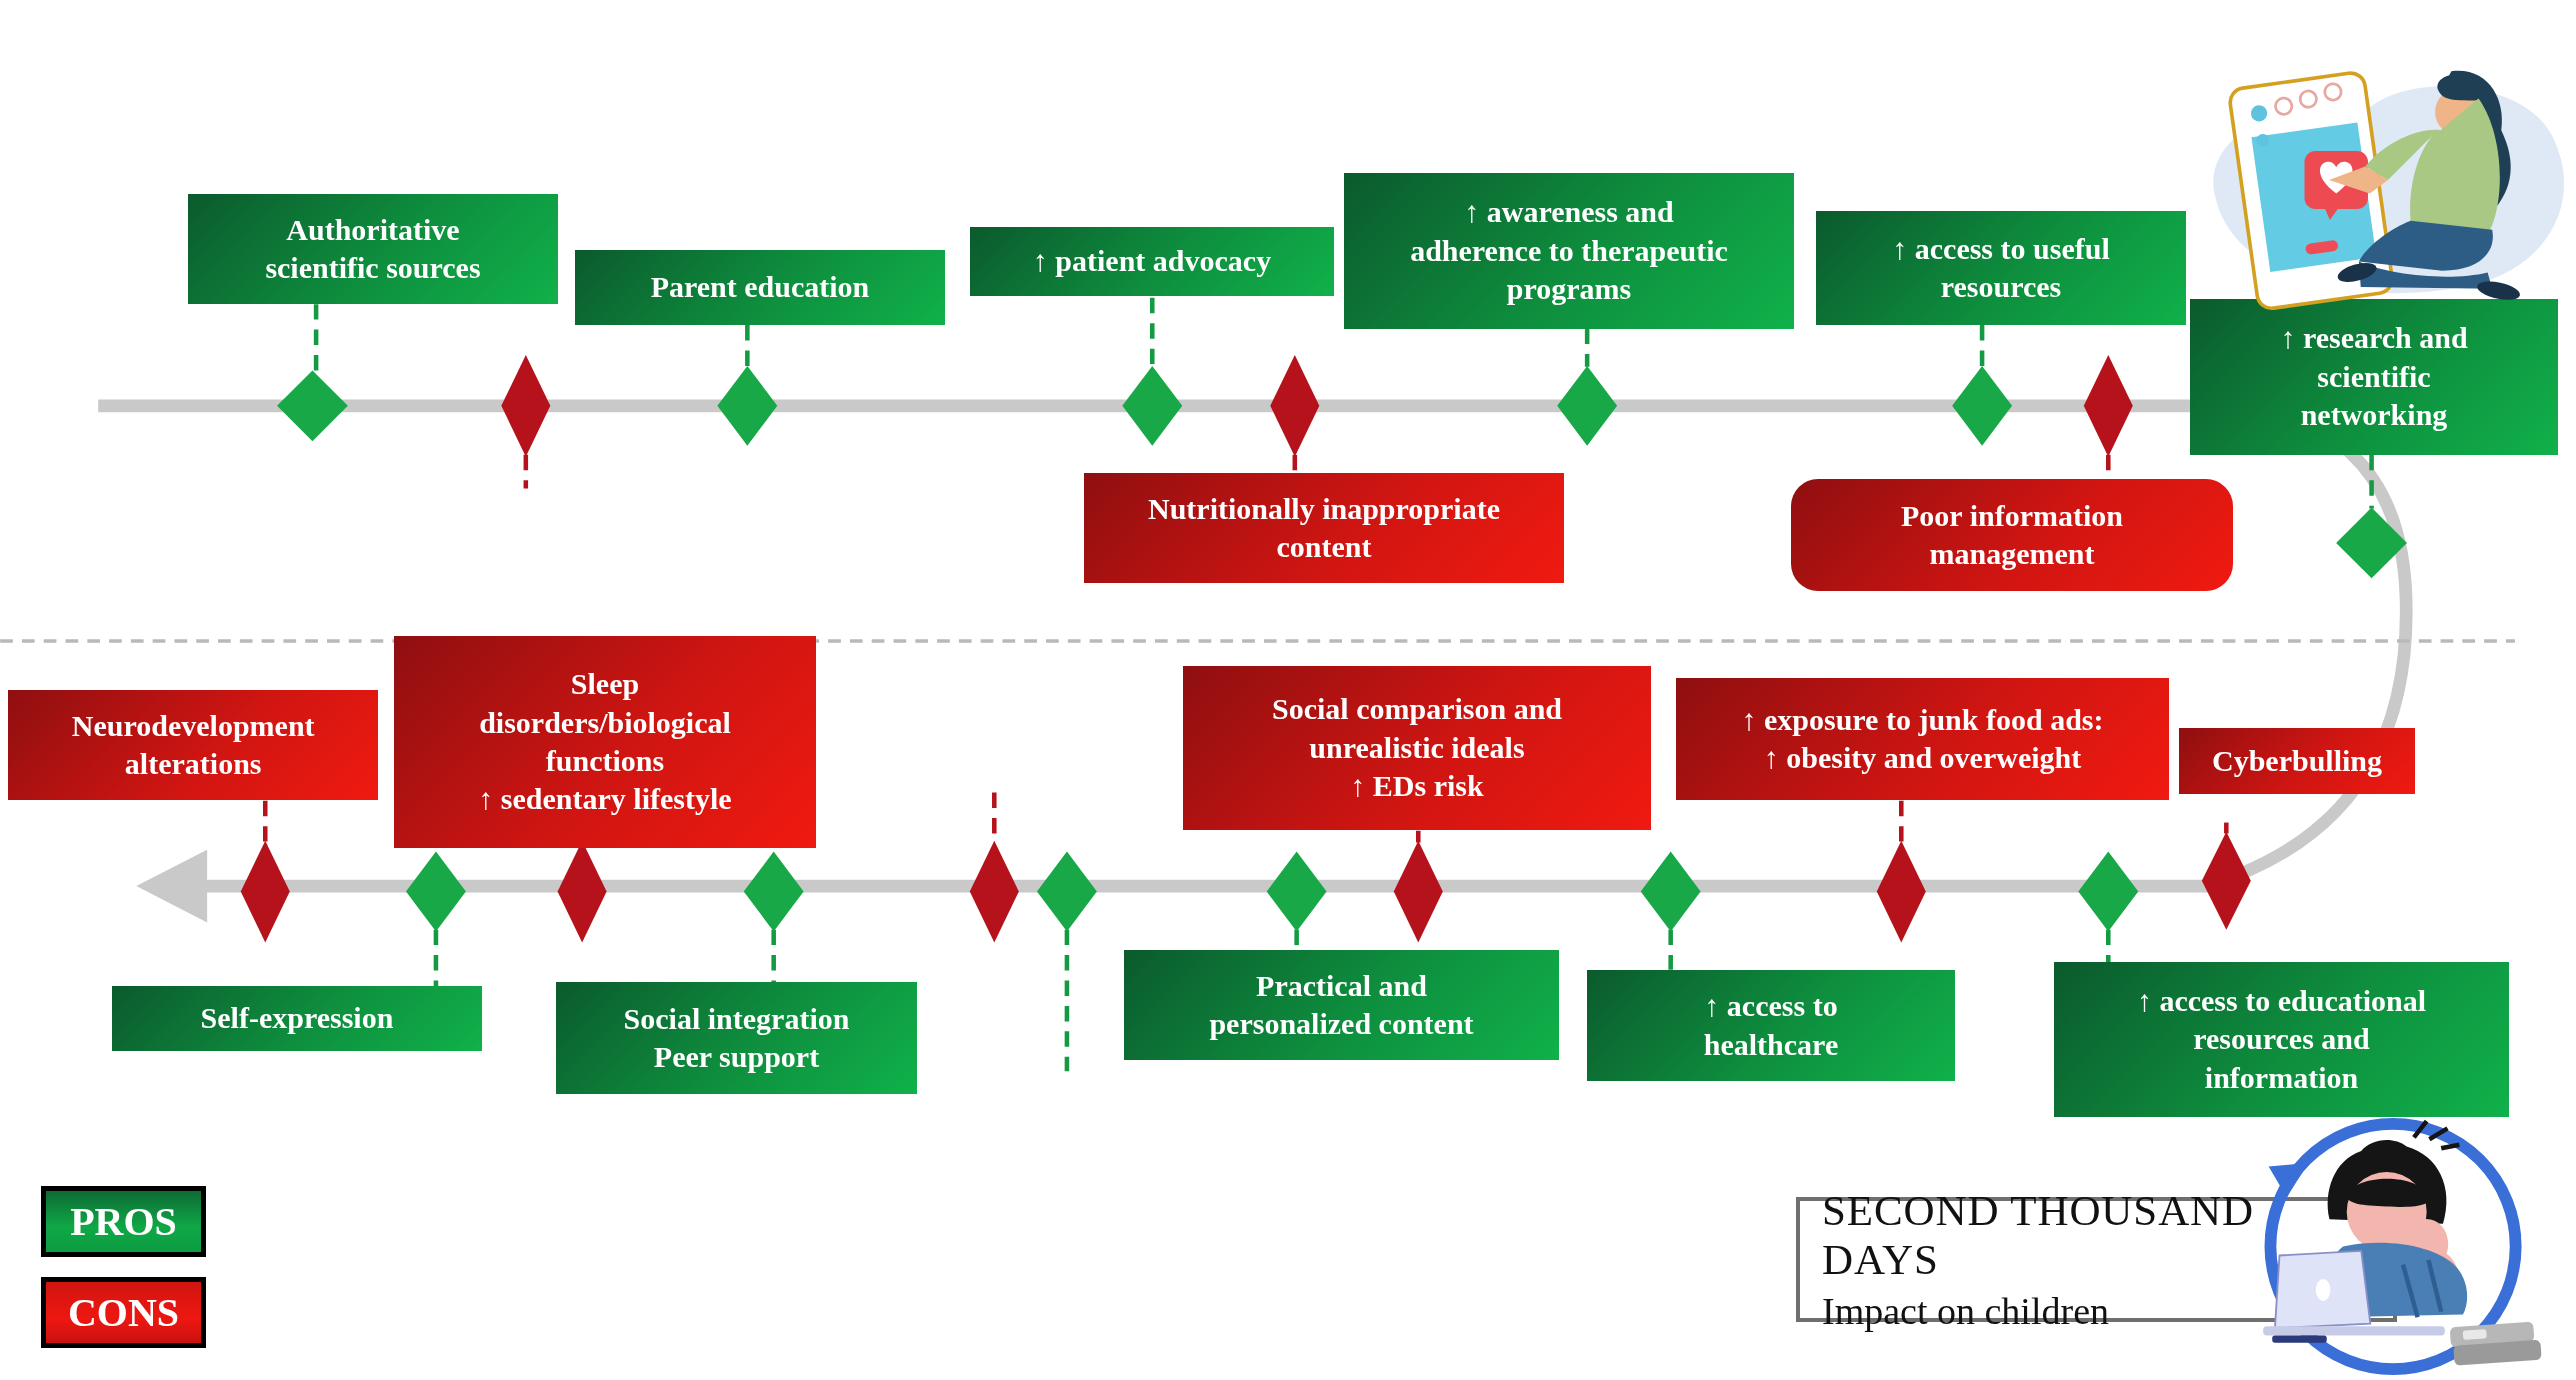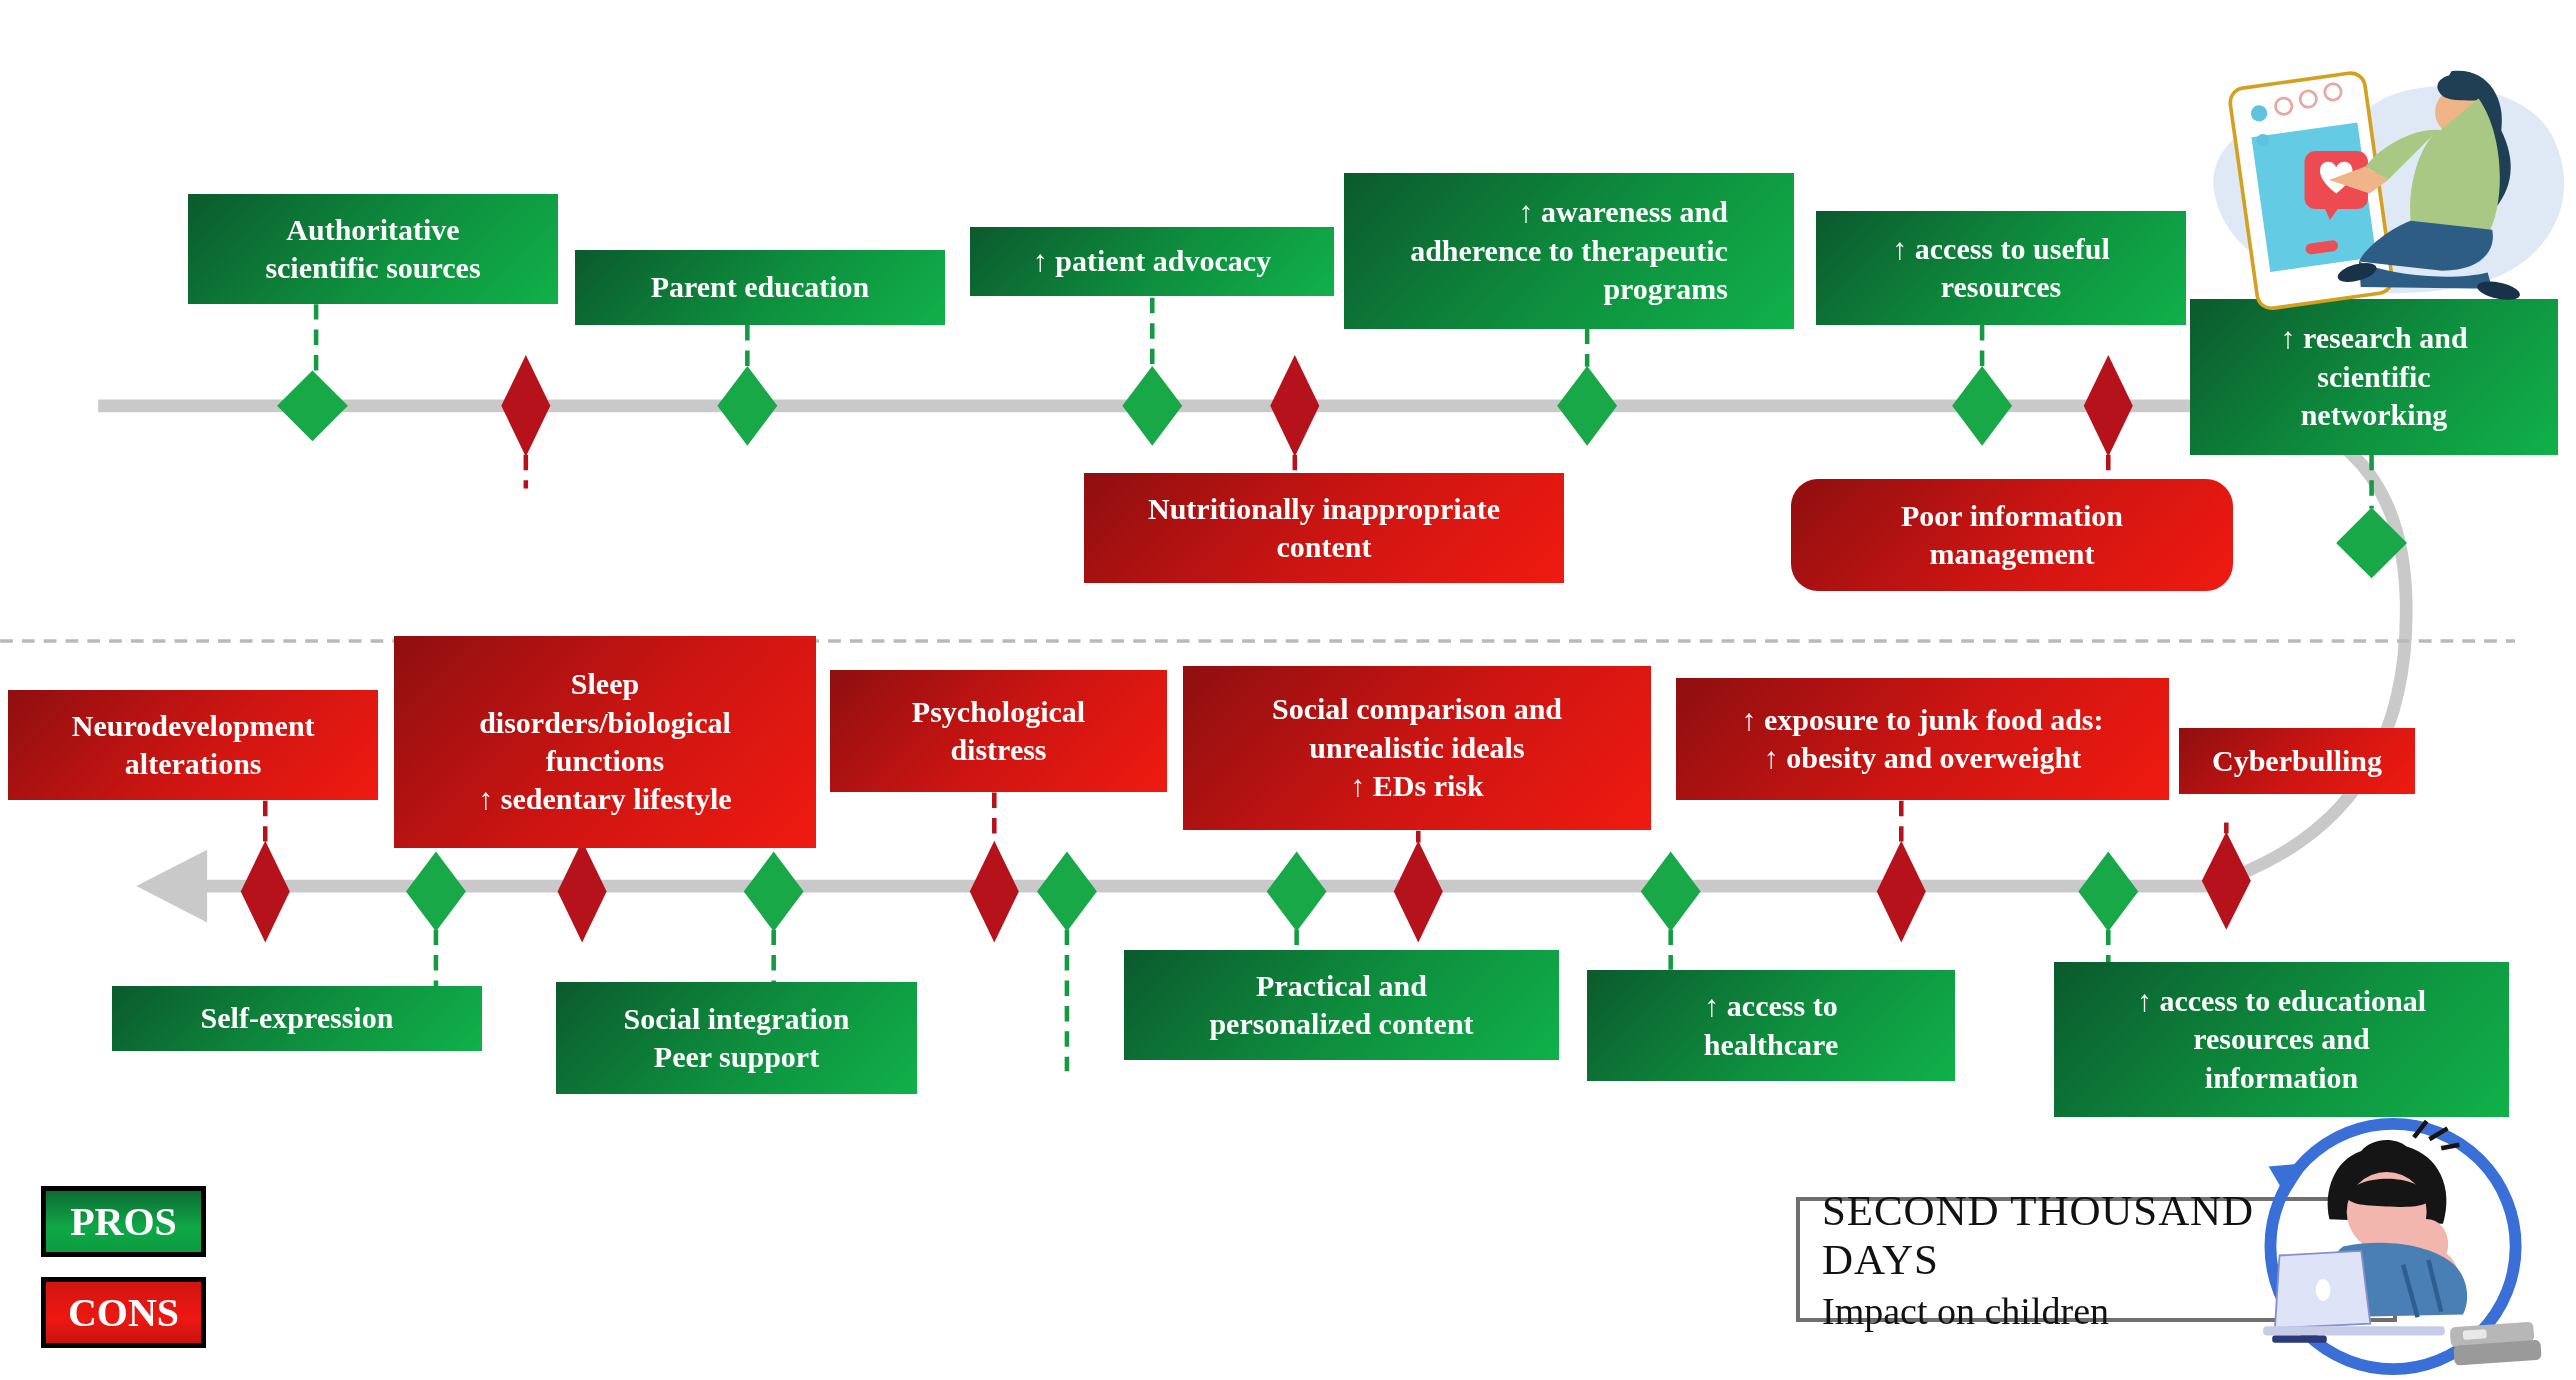--- a/index.html
+++ b/index.html
@@ -101,7 +101,7 @@
 scientific sources</div>
   <div class="box pro" style="left:575px;top:250px;width:370px;height:75px;">Parent education</div>
   <div class="box pro" style="left:970px;top:227px;width:364px;height:69px;">↑ patient advocacy</div>
-  <div class="box pro" style="left:1344px;top:173px;width:450px;height:156px;text-align:right;">↑ awareness and
+  <div class="box pro" style="left:1344px;top:173px;width:450px;height:156px;">↑ awareness and
 adherence to therapeutic
 programs</div>
   <div class="box pro" style="left:1816px;top:211px;width:370px;height:114px;">↑ access to useful

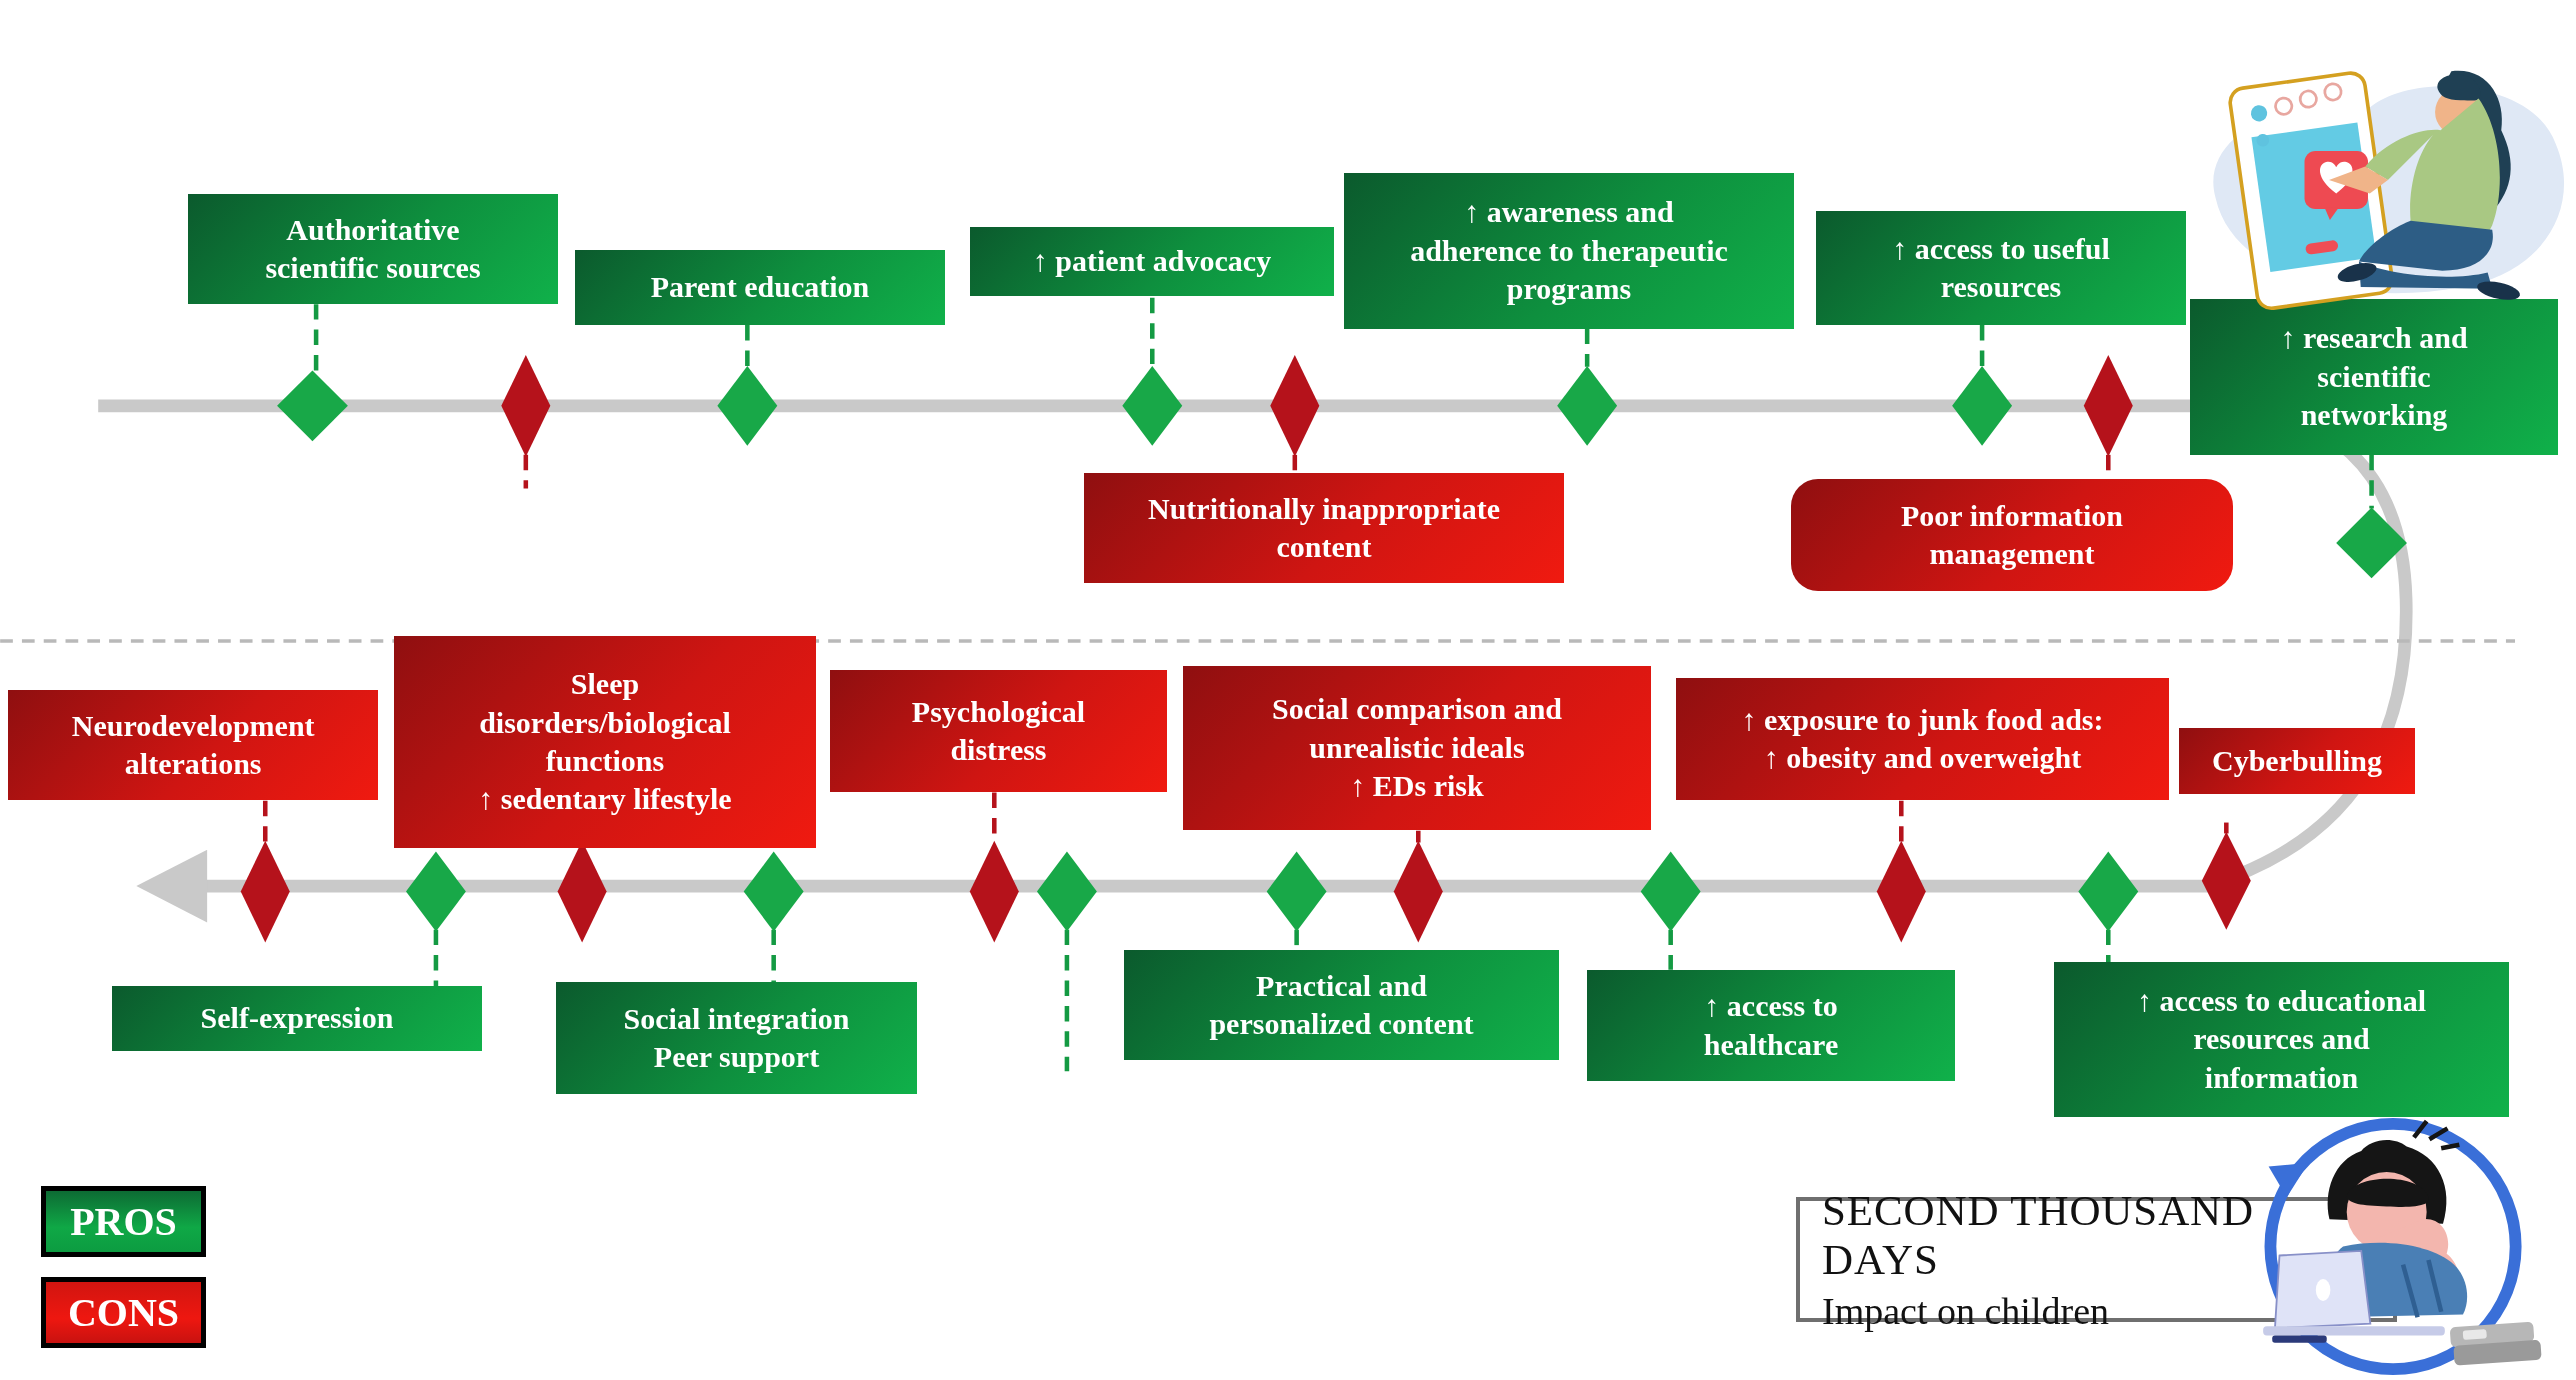--- a/index.html
+++ b/index.html
@@ -121,8 +121,6 @@
 disorders/biological
 functions
 ↑ sedentary lifestyle</div>
-  <div class="box con" style="left:830px;top:670px;width:337px;height:122px;">Psychological
-distress</div>
   <div class="box con" style="left:1183px;top:666px;width:468px;height:164px;">Social comparison and
 unrealistic ideals
 ↑ EDs risk</div>

